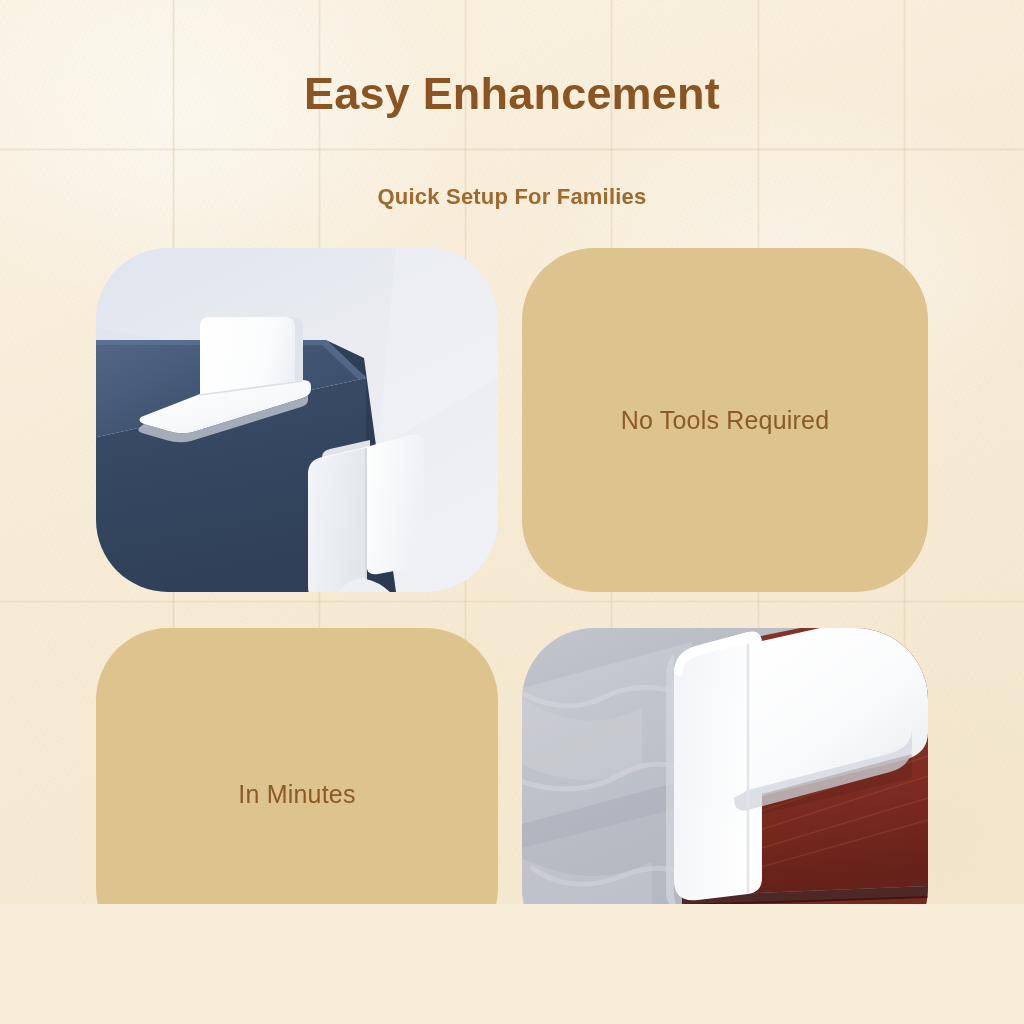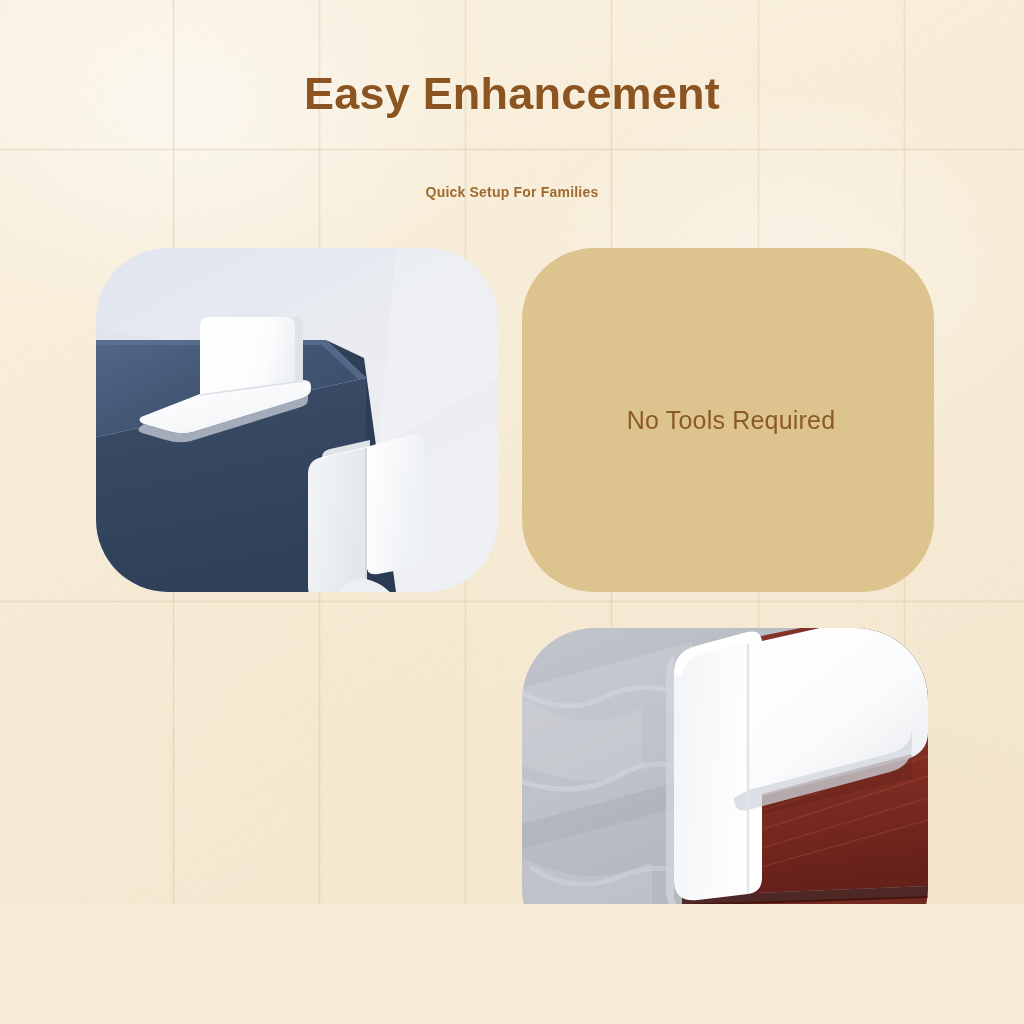--- a/index.html
+++ b/index.html
@@ -79,7 +79,7 @@
     left: 0; right: 0;
     top: 184px;
     text-align: center;
-    font-size: 14px;
+    font-size: 22px;
     font-weight: 600;
     letter-spacing: .2px;
     color: #9e6a2e;

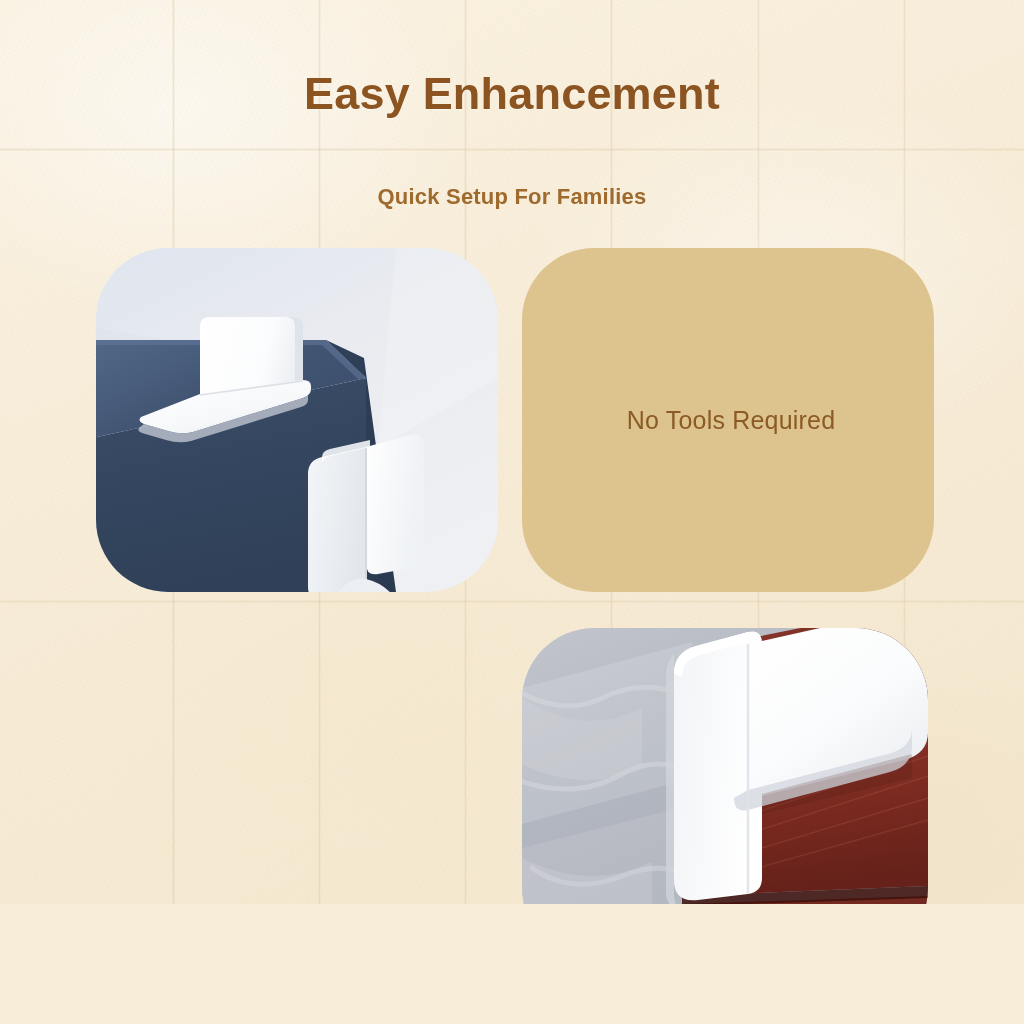--- a/index.html
+++ b/index.html
@@ -92,7 +92,7 @@
     overflow: hidden;
   }
   .card.tl { left: 96px;  top: 248px; width: 402px; height: 344px; }
-  .card.tr { left: 522px; top: 248px; width: 406px; height: 344px; padding-left: 6px; }
+  .card.tr { left: 522px; top: 248px; width: 406px; height: 344px; }
   .card.bl { left: 96px;  top: 628px; width: 402px; height: 332px; }
   .card.br { left: 522px; top: 628px; width: 406px; height: 332px; }
 

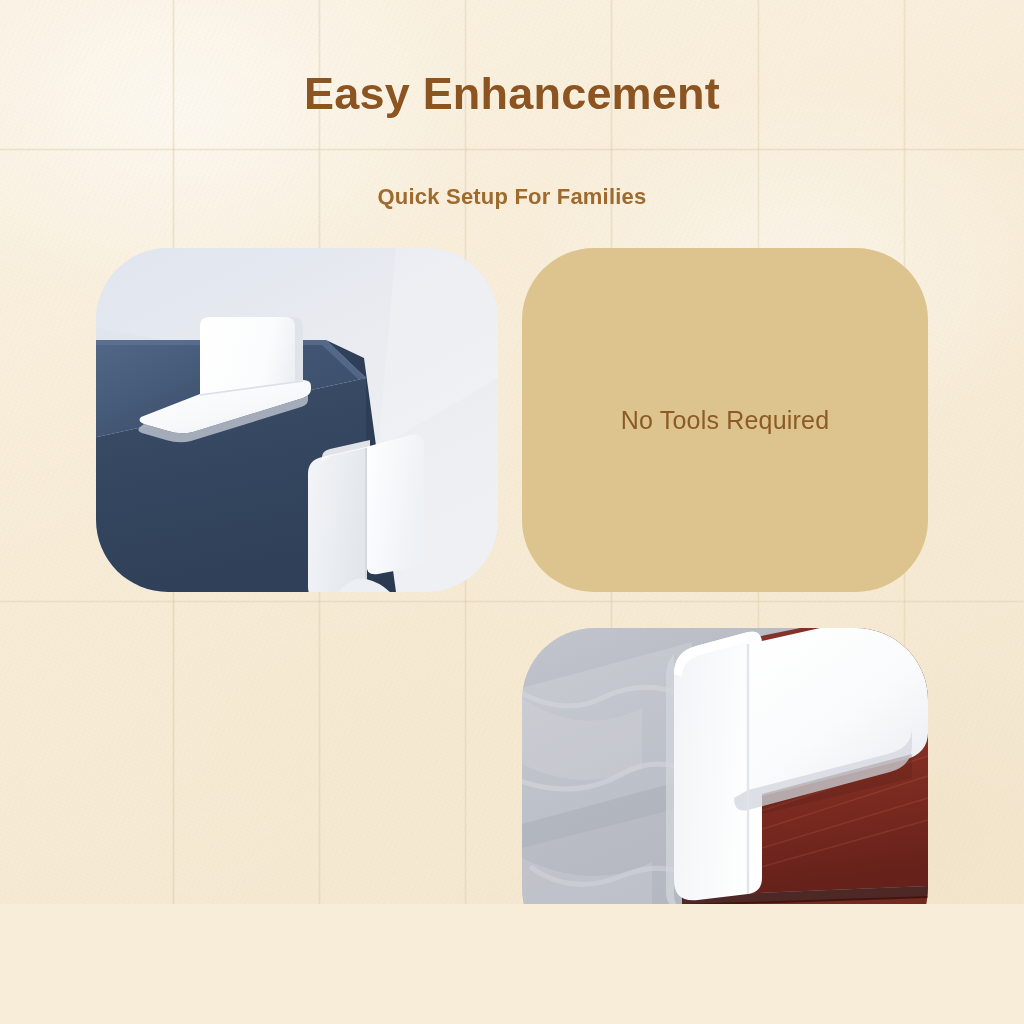--- a/index.html
+++ b/index.html
@@ -207,6 +207,9 @@
     <div class="label">No Tools Required</div>
   </div>
 
+  <div class="card bl card-text">
+    <div class="label">In Minutes</div>
+  </div>
 
   <div class="card br photo">
     <svg viewBox="0 0 406 332" preserveAspectRatio="xMidYMid slice">

